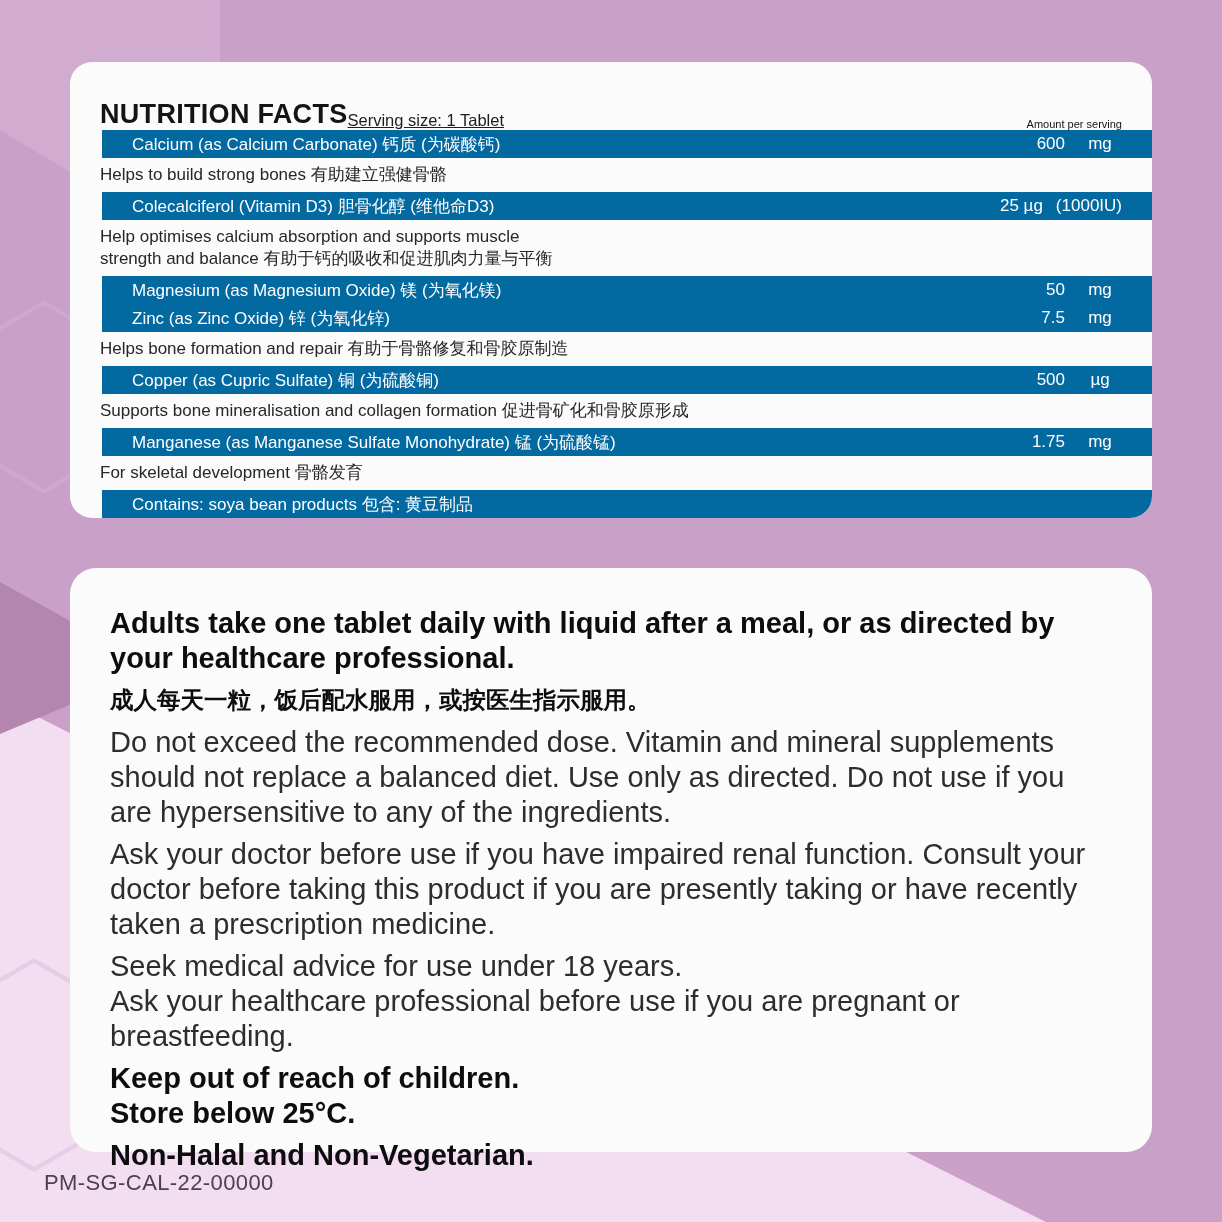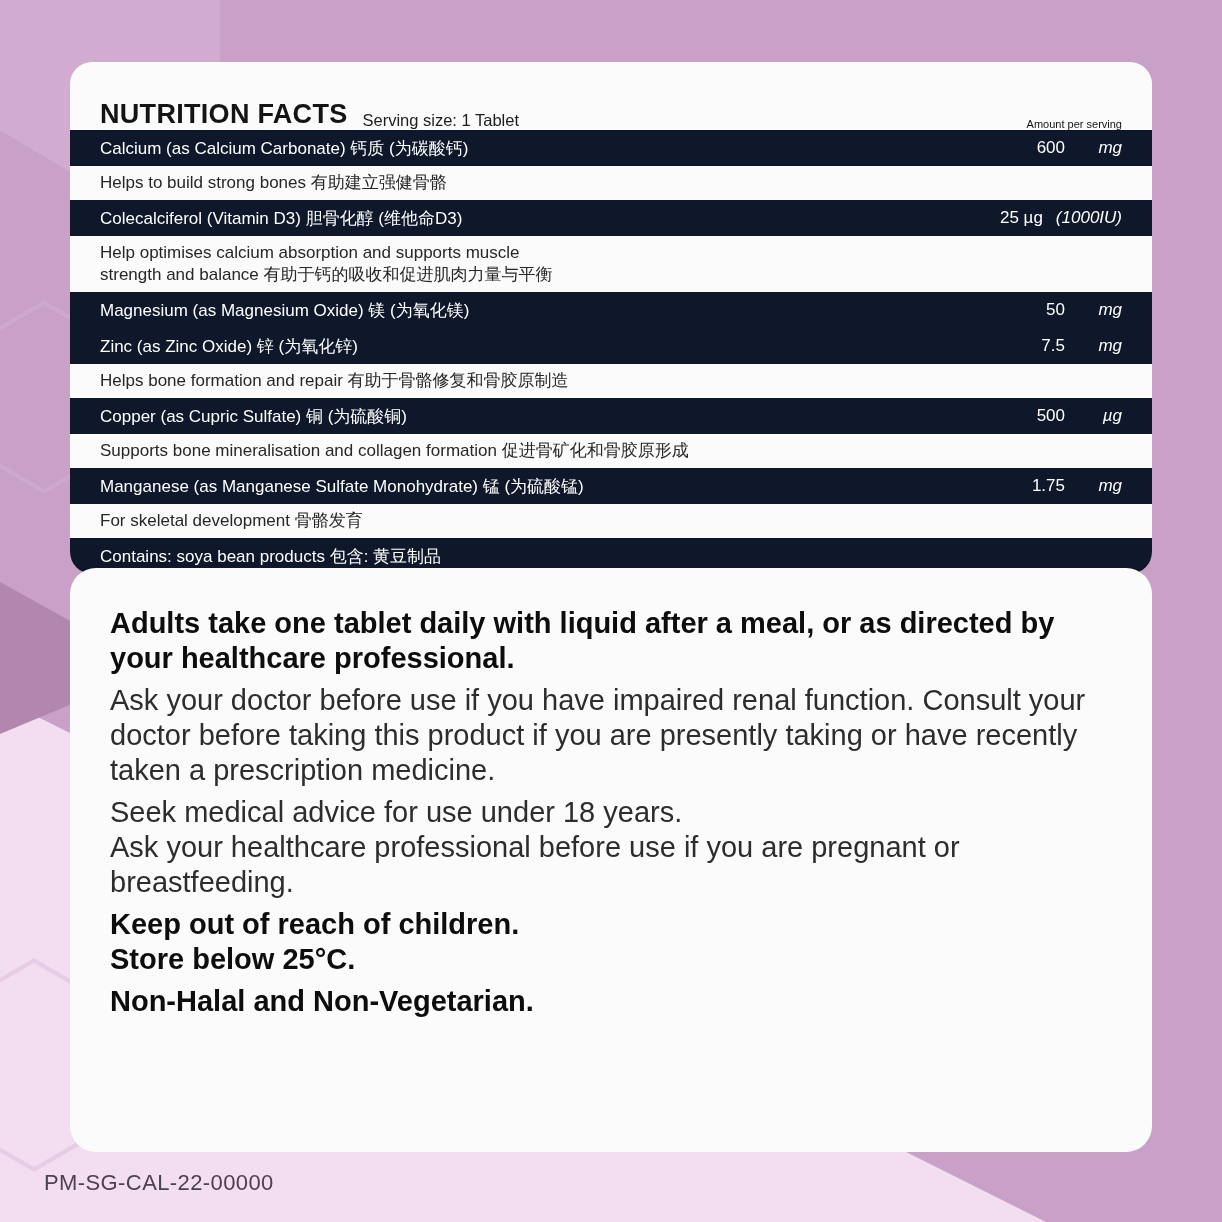--- a/index.html
+++ b/index.html
@@ -31,7 +31,7 @@
   .panel1{left:70px;top:62px;width:1082px;border-radius:22px;overflow:hidden;}
   .p1-header{height:68px;display:flex;align-items:flex-end;padding:0 30px;box-sizing:border-box;}
   .nf-title{font-size:27px;font-weight:800;letter-spacing:.3px;color:#141414;}
-  .nf-serving{font-size:16.5px;color:#1d1d1d;margin-left:15px;margin-top:7px;}
+  .nf-serving{font-size:16.5px;color:#1d1d1d;margin-top:7px;text-decoration:underline;}
   .nf-amount-header{margin-left:auto;font-size:11px;color:#141414;margin-top:7px;}
   .row{display:flex;align-items:center;padding:0 30px;box-sizing:border-box;font-size:17px;}
   .row.nutrient{height:36px;background:#0f172a;color:#ffffff;}

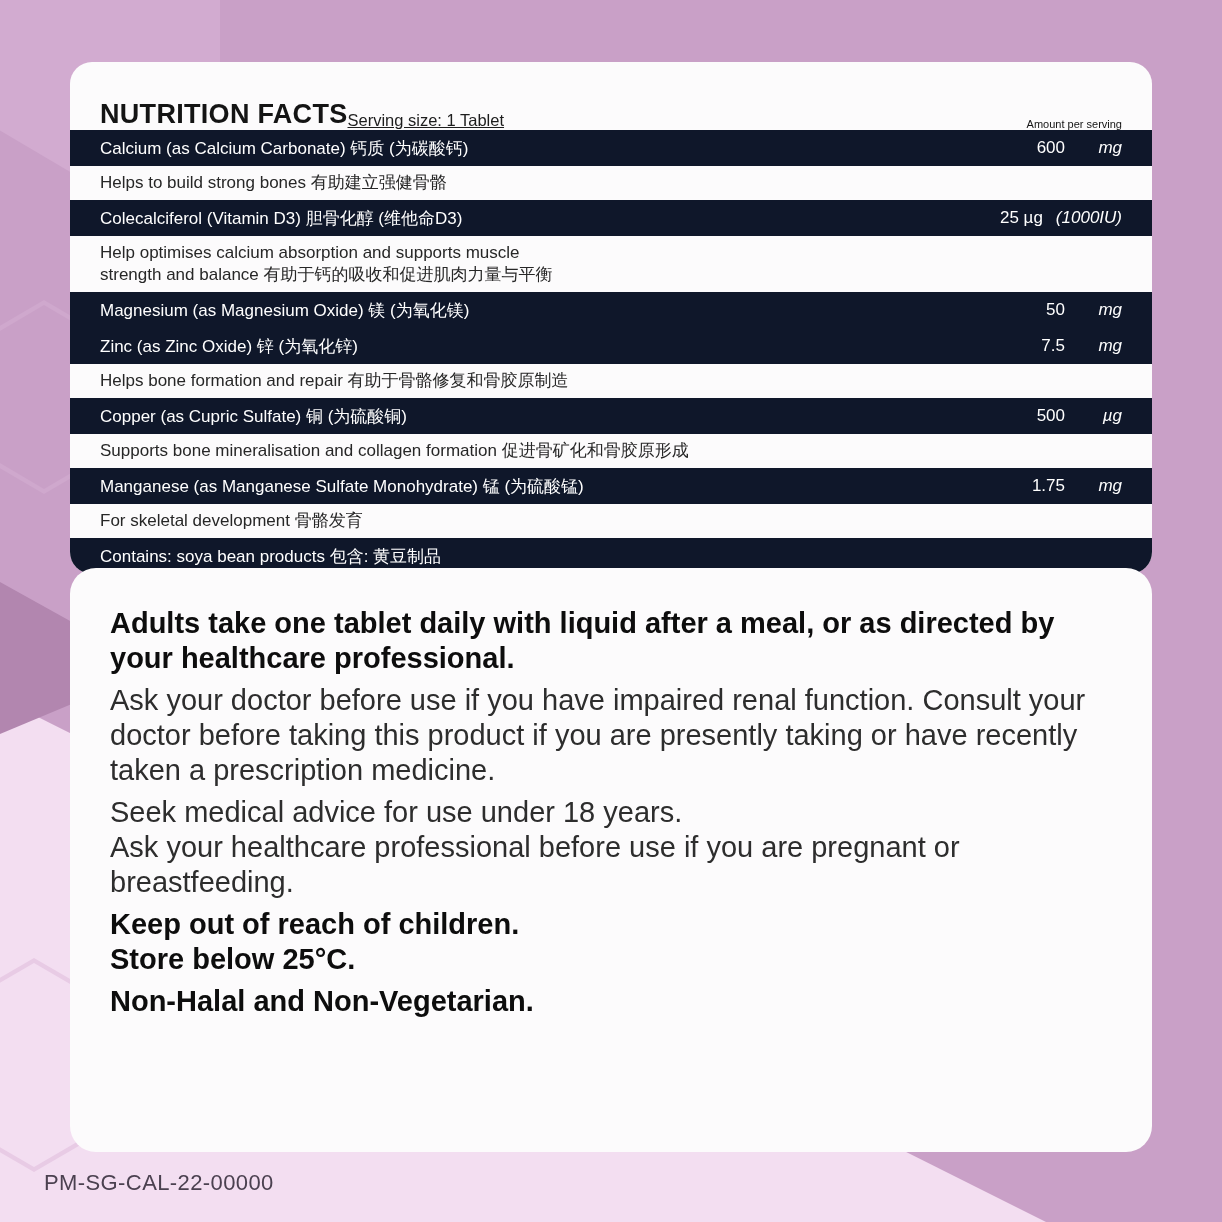--- a/index.html
+++ b/index.html
@@ -34,7 +34,7 @@
   .nf-serving{font-size:16.5px;color:#1d1d1d;margin-top:7px;text-decoration:underline;}
   .nf-amount-header{margin-left:auto;font-size:11px;color:#141414;margin-top:7px;}
   .row{display:flex;align-items:center;padding:0 30px;box-sizing:border-box;font-size:17px;}
-  .row.nutrient{height:36px;background:#0f172a;color:#ffffff;}
+  .row.nutrient{height:28px;background:#0369a1;color:#ffffff;margin-left:32px;}
   .row.desc{min-height:34px;color:#272727;}
   .row.desc .dtext{white-space:pre-line;line-height:22px;}
   .row.two-line{min-height:56px;}

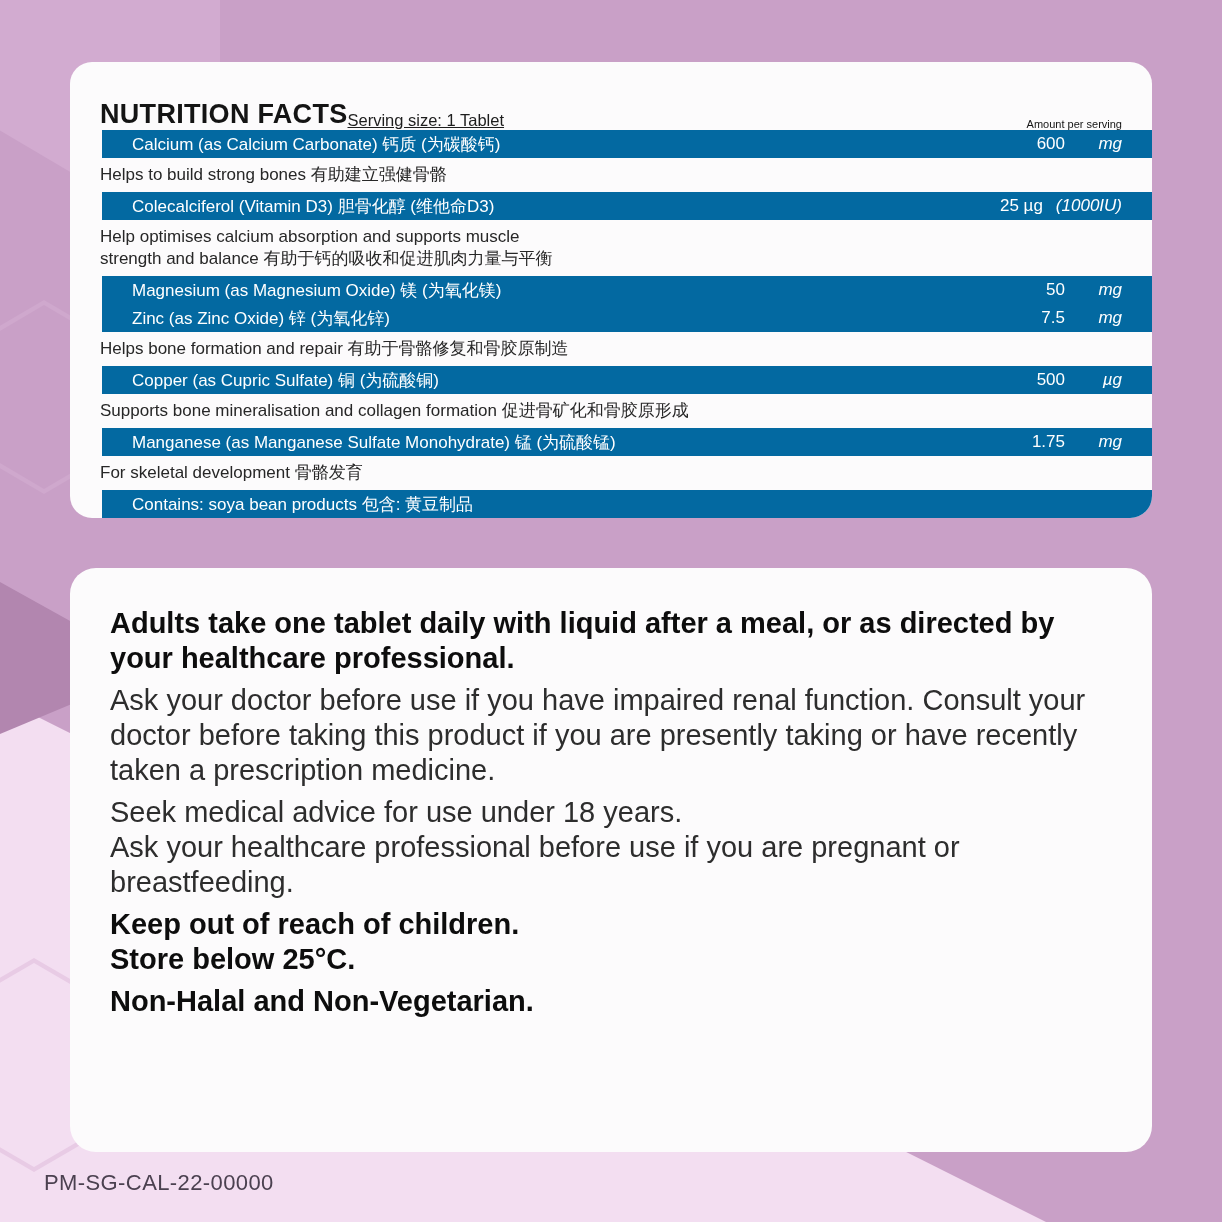--- a/index.html
+++ b/index.html
@@ -40,7 +40,7 @@
   .row.two-line{min-height:56px;}
   .lbl{flex:1;white-space:nowrap;}
   .amt{text-align:right;white-space:nowrap;}
-  .unit{min-width:44px;margin-left:13px;text-align:right;white-space:nowrap;font-style:italic;}
+  .unit{min-width:44px;margin-left:13px;text-align:center;white-space:nowrap;}
   
   .panel2{left:70px;top:568px;width:1082px;height:584px;border-radius:26px;
           padding:38px 65px 0 40px;box-sizing:border-box;}

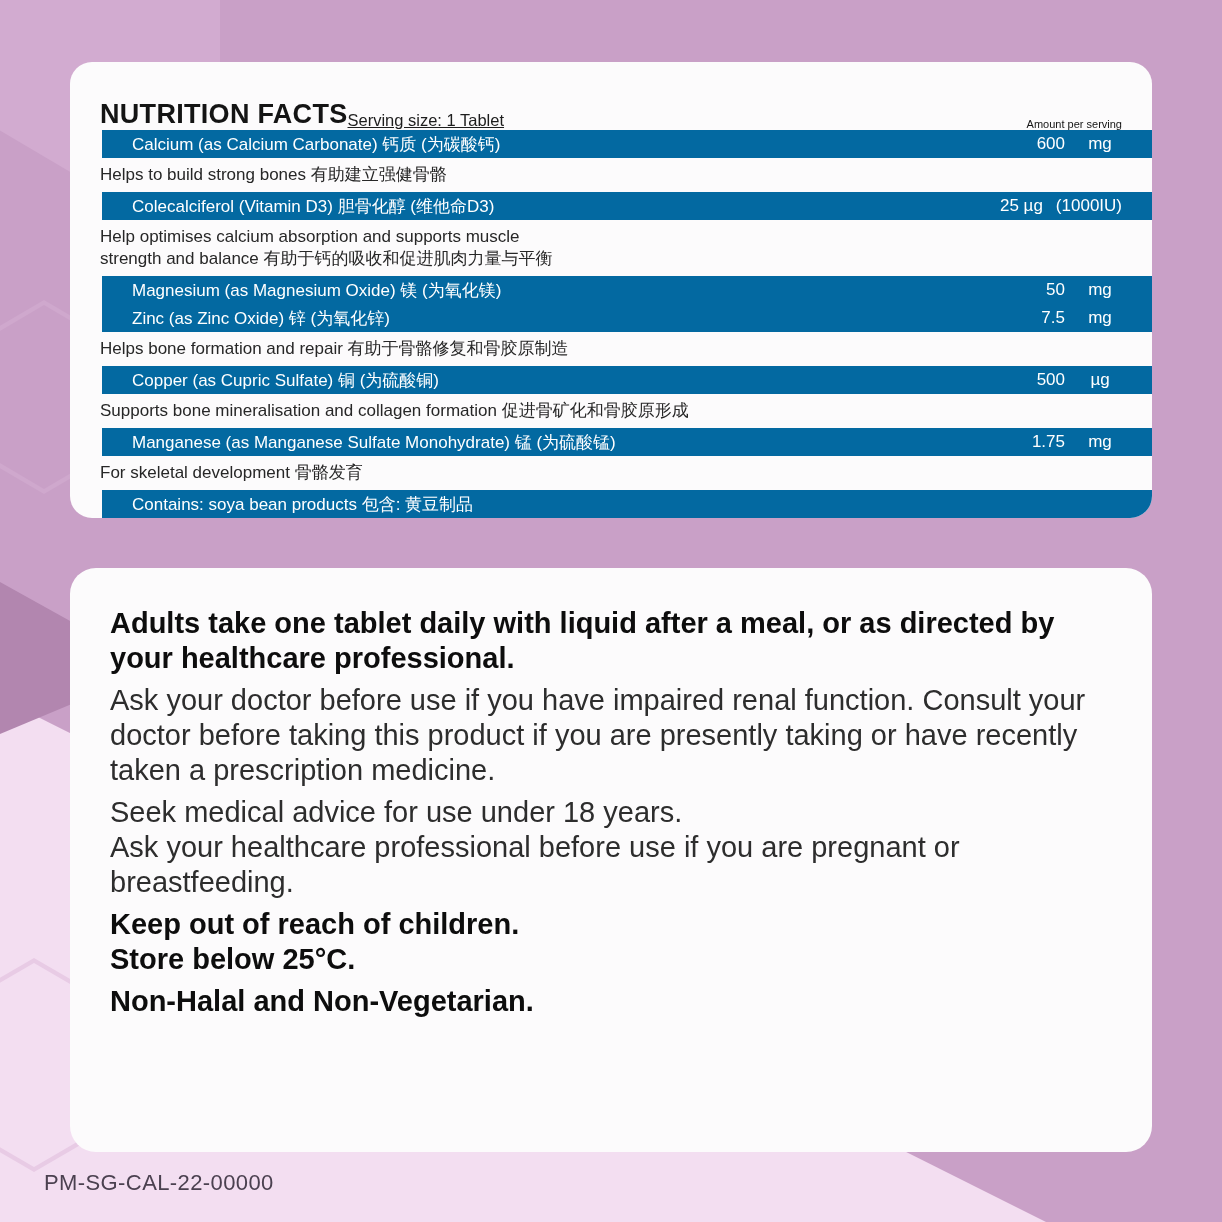--- a/index.html
+++ b/index.html
@@ -125,6 +125,7 @@
 
 <div class="panel panel2" id="directions-panel">
     <p class="p-bold">Adults take one tablet daily with liquid after a meal, or as directed by your healthcare professional.</p>
+    <p class="p-bold-cn">成人每天一粒，饭后配水服用，或按医生指示服用。</p>
     <p class="p-normal">Ask your doctor before use if you have impaired renal function. Consult your doctor before taking this product if you are presently taking or have recently taken a prescription medicine.</p>
     <p class="p-normal">Seek medical advice for use under 18 years.
 Ask your healthcare professional before use if you are pregnant or breastfeeding.</p>

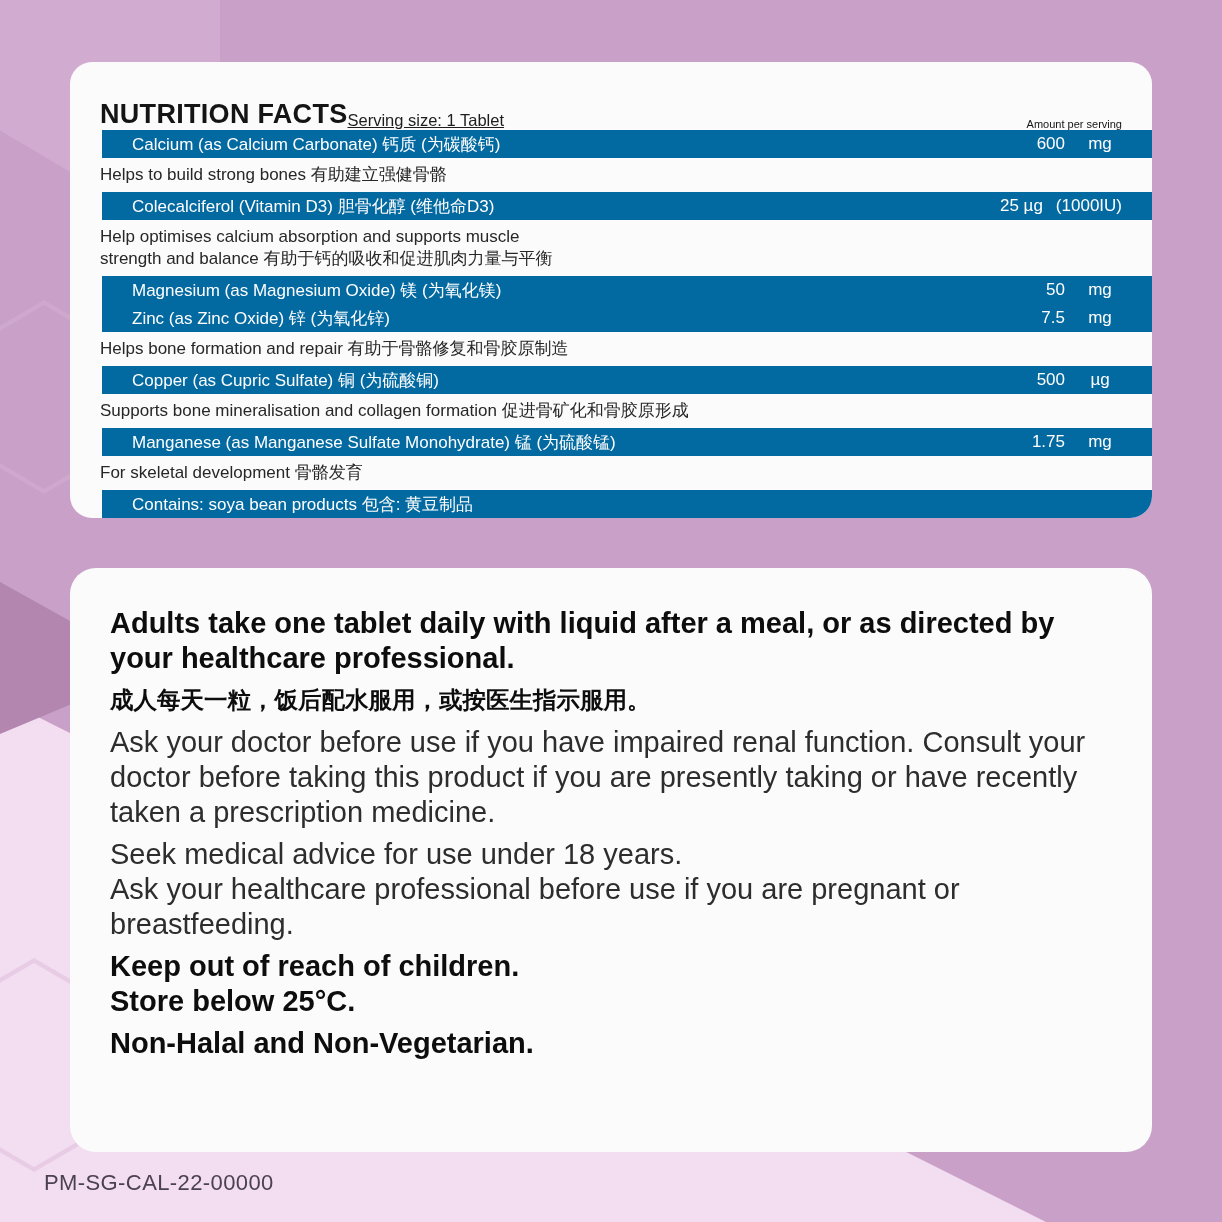--- a/index.html
+++ b/index.html
@@ -126,6 +126,7 @@
 <div class="panel panel2" id="directions-panel">
     <p class="p-bold">Adults take one tablet daily with liquid after a meal, or as directed by your healthcare professional.</p>
     <p class="p-bold-cn">成人每天一粒，饭后配水服用，或按医生指示服用。</p>
+    <p class="p-normal">Do not exceed the recommended dose. Vitamin and mineral supplements should not replace a balanced diet. Use only as directed. Do not use if you are hypersensitive to any of the ingredients.</p>
     <p class="p-normal">Ask your doctor before use if you have impaired renal function. Consult your doctor before taking this product if you are presently taking or have recently taken a prescription medicine.</p>
     <p class="p-normal">Seek medical advice for use under 18 years.
 Ask your healthcare professional before use if you are pregnant or breastfeeding.</p>

